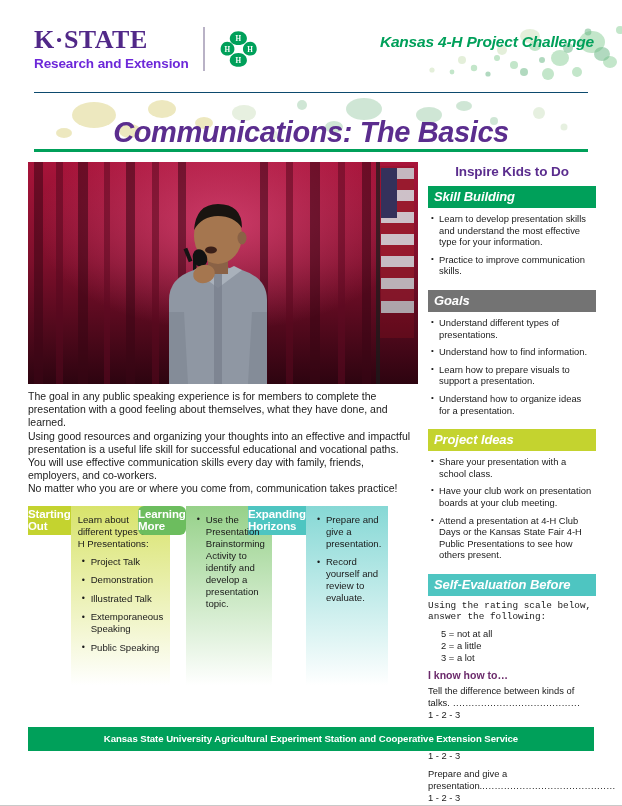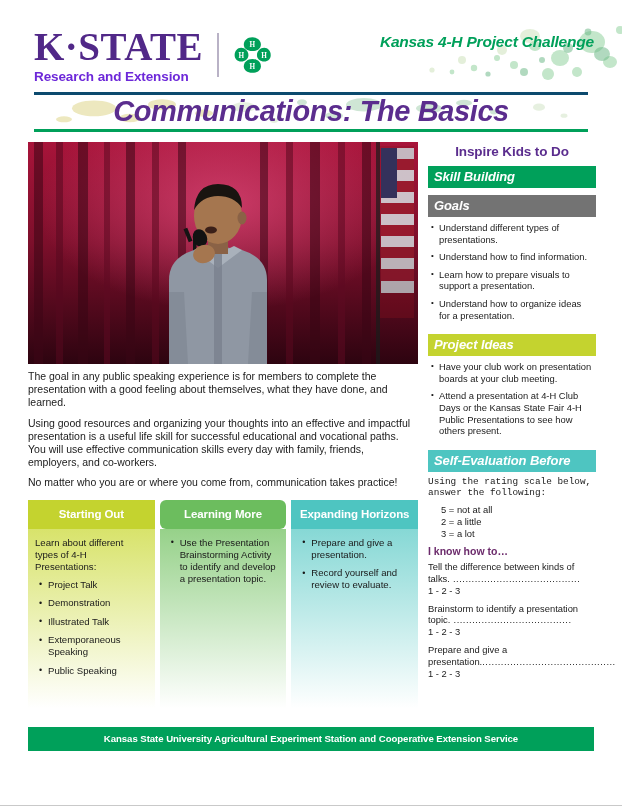--- a/index.html
+++ b/index.html
@@ -28,7 +28,7 @@
     color:#512888;
     font-family:"Liberation Serif", serif;
     font-weight:bold;
-    font-size:39px;
+    font-size:26px;
     letter-spacing:.5px;
     line-height:1;
   }

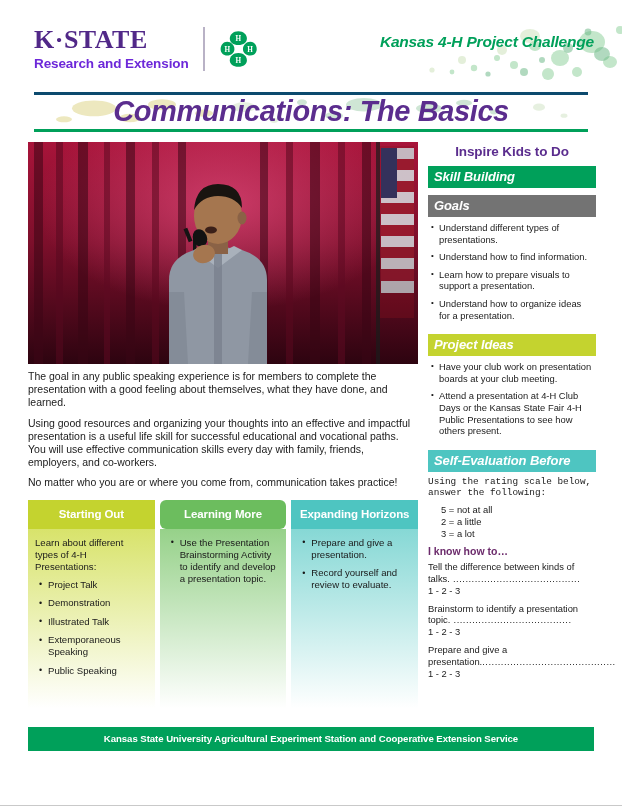--- a/index.html
+++ b/index.html
@@ -61,10 +61,10 @@
   .title-band {
     position:relative;
     margin:0 34px 0 34px;
-    height:40px;
-    border-top:3px solid #0c4a6e;
+    height:60px;
+    border-top:1px solid #0c4a6e;
     border-bottom:3px solid #00a05a;
-    display:flex; align-items:flex-start; justify-content:center;
+    display:flex; align-items:flex-end; justify-content:center;
     overflow:hidden;
   }
   .title-band .band-splatter {

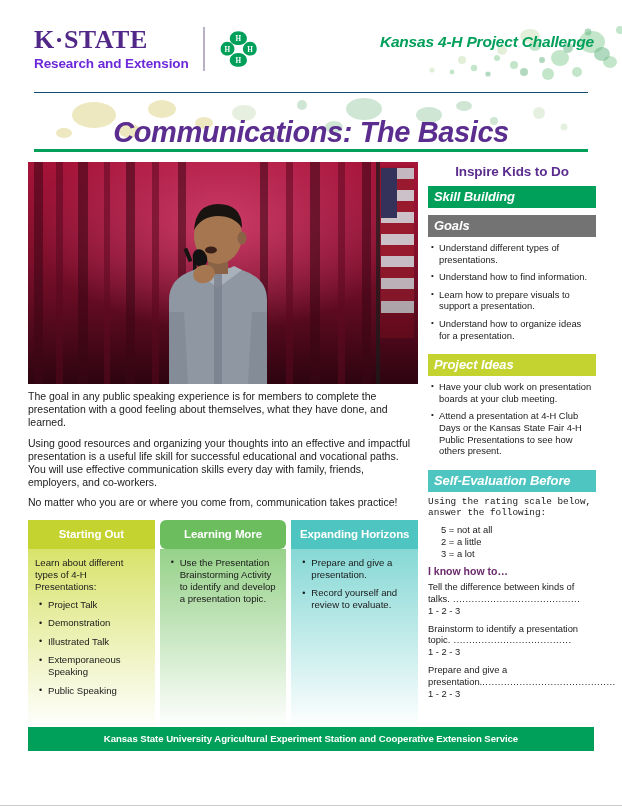--- a/index.html
+++ b/index.html
@@ -420,6 +420,10 @@
       <div class="inspire">Inspire Kids to Do</div>
 
       <div class="sec-head sec-skill">Skill Building</div>
+      <ul class="sec-list">
+        <li>Learn to develop presentation skills and understand the most effective type for your information.</li>
+        <li>Practice to improve communication skills.</li>
+      </ul>
       <div class="sec-gap"></div>
 
       <div class="sec-head sec-goals">Goals</div>

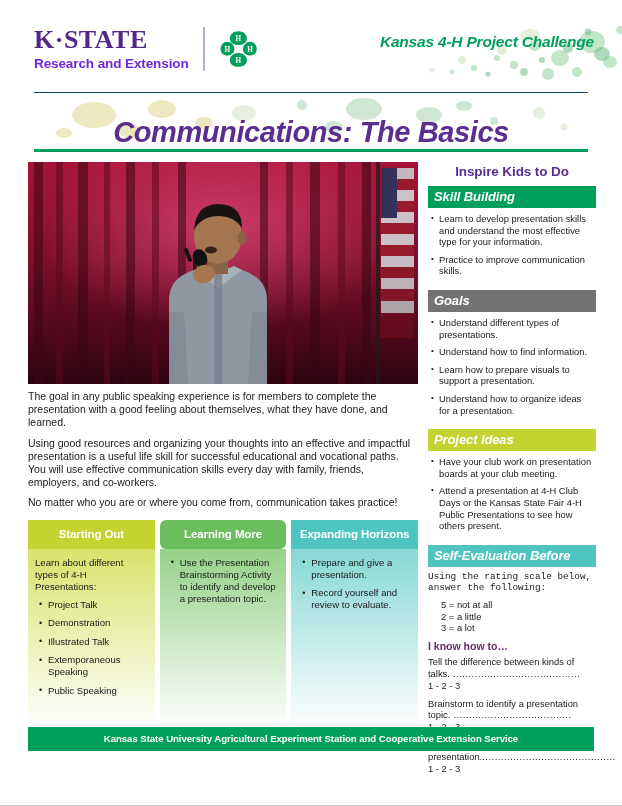--- a/index.html
+++ b/index.html
@@ -99,7 +99,6 @@
   .para {
     font-size:10.5px;
     line-height:13.2px;
-    margin-top:7px;
     color:#1a1a1a;
   }
   .para:first-of-type { margin-top:6px; }

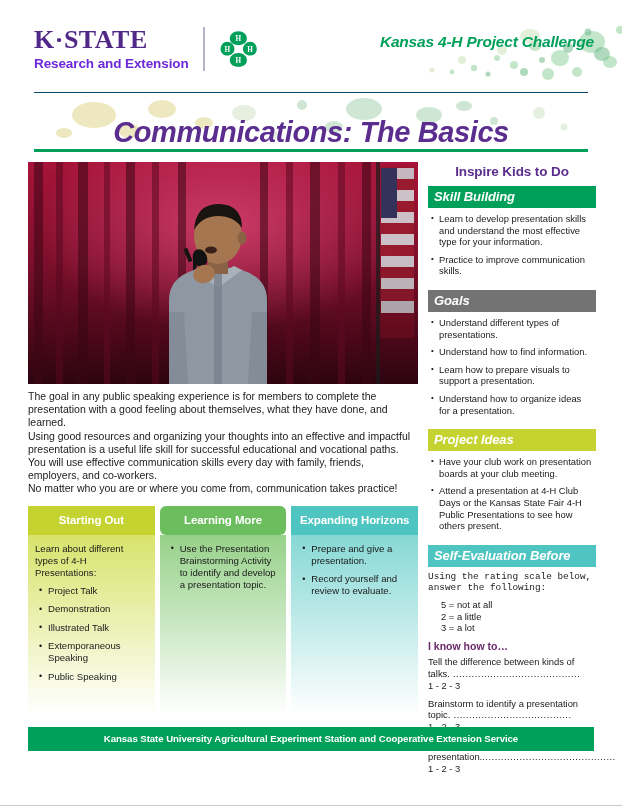--- a/index.html
+++ b/index.html
@@ -436,6 +436,7 @@
 
       <div class="sec-head sec-ideas">Project Ideas</div>
       <ul class="sec-list">
+        <li>Share your presentation with a school class.</li>
         <li>Have your club work on presentation boards at your club meeting.</li>
         <li>Attend a presentation at 4-H Club Days or the Kansas State Fair 4-H Public Presentations to see how others present.</li>
       </ul>

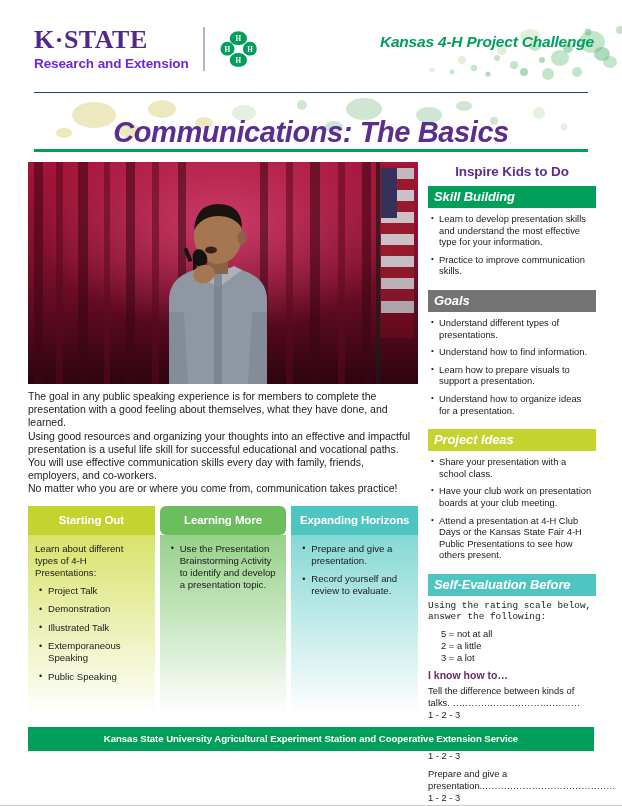--- a/index.html
+++ b/index.html
@@ -108,7 +108,7 @@
     display:flex; gap:5px;
     margin-top:10px;
   }
-  .tri-col { width:127px; display:flex; flex-direction:column; }
+  .tri-col { width:105px; display:flex; }
   .tri-head {
     height:29px;
     display:flex; align-items:center; justify-content:center;

